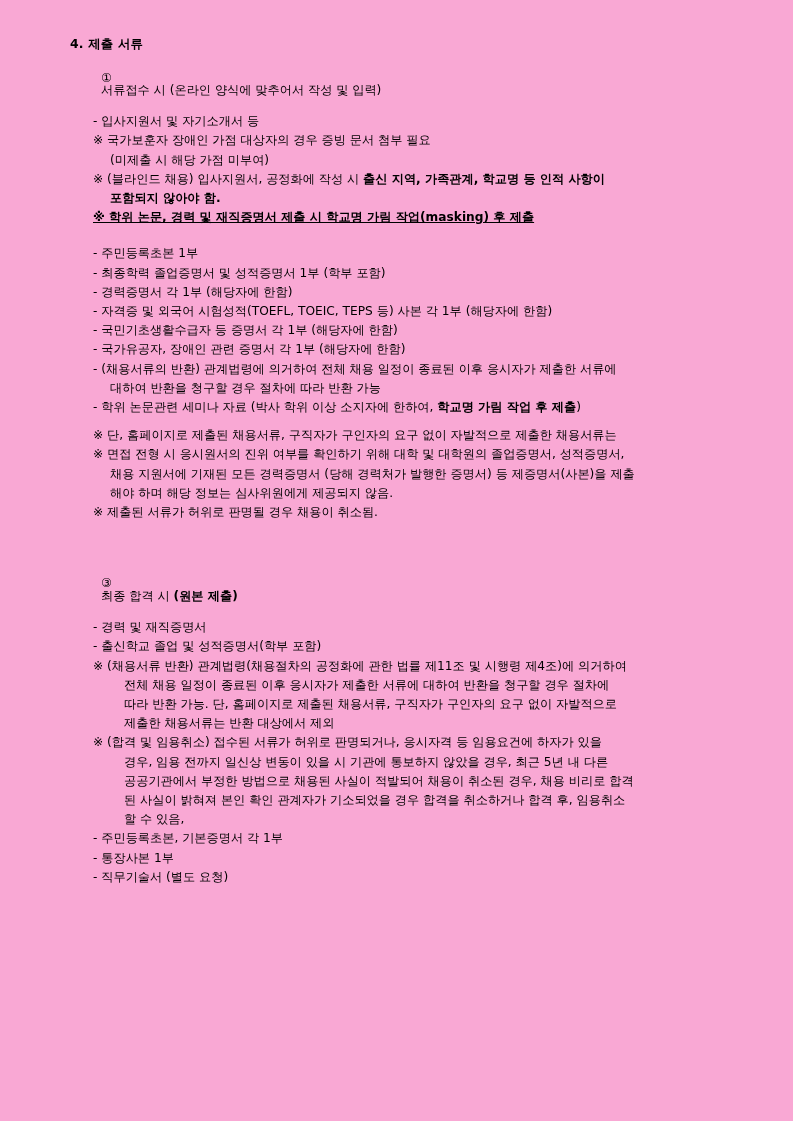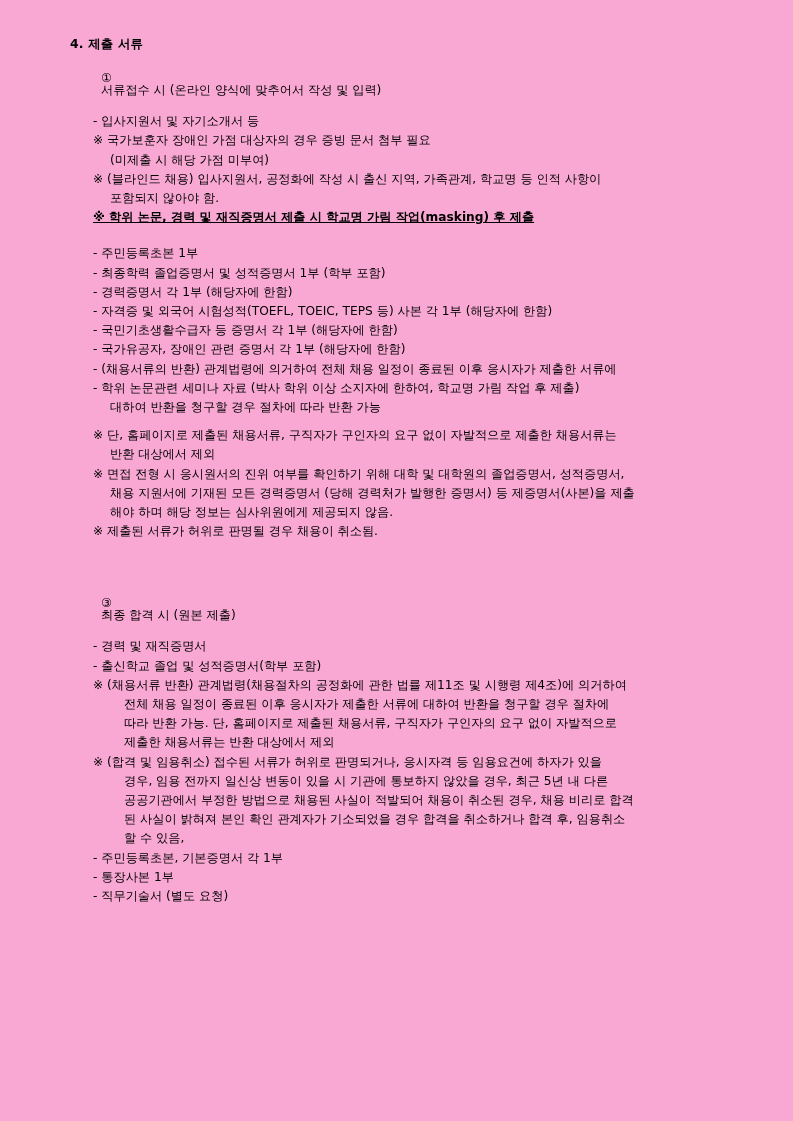--- a/index.html
+++ b/index.html
@@ -61,7 +61,7 @@
     margin-bottom: 7px;
   }
   .bold {
-    font-weight: normal;
+    font-weight: bold;
   }
   .u {
     text-decoration: underline;

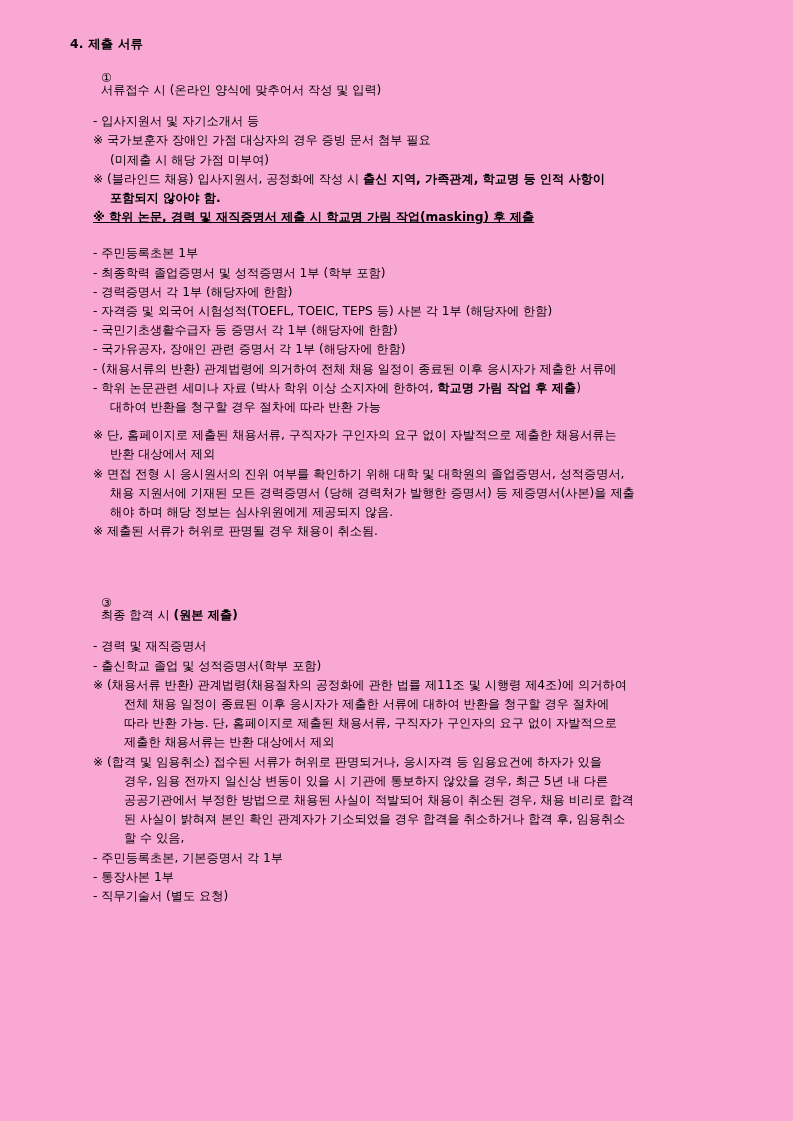--- a/index.html
+++ b/index.html
@@ -105,8 +105,8 @@
       <p class="line lvl2">- 국민기초생활수급자 등 증명서 각 1부 (해당자에 한함)</p>
       <p class="line lvl2">- 국가유공자, 장애인 관련 증명서 각 1부 (해당자에 한함)</p>
       <p class="line lvl2">- (채용서류의 반환) 관계법령에 의거하여 전체 채용 일정이 종료된 이후 응시자가 제출한 서류에</p>
+      <p class="line lvl3">대하여 반환을 청구할 경우 절차에 따라 반환 가능</p>
       <p class="line lvl2"><span>- 학위 논문관련 세미나 자료 (박사 학위 이상 소지자에 한하여, </span><span class="bold">학교명 가림 작업 후 제출</span><span>)</span></p>
-      <p class="line lvl3">대하여 반환을 청구할 경우 절차에 따라 반환 가능</p>
 
       <div class="gap-sm"></div>
 

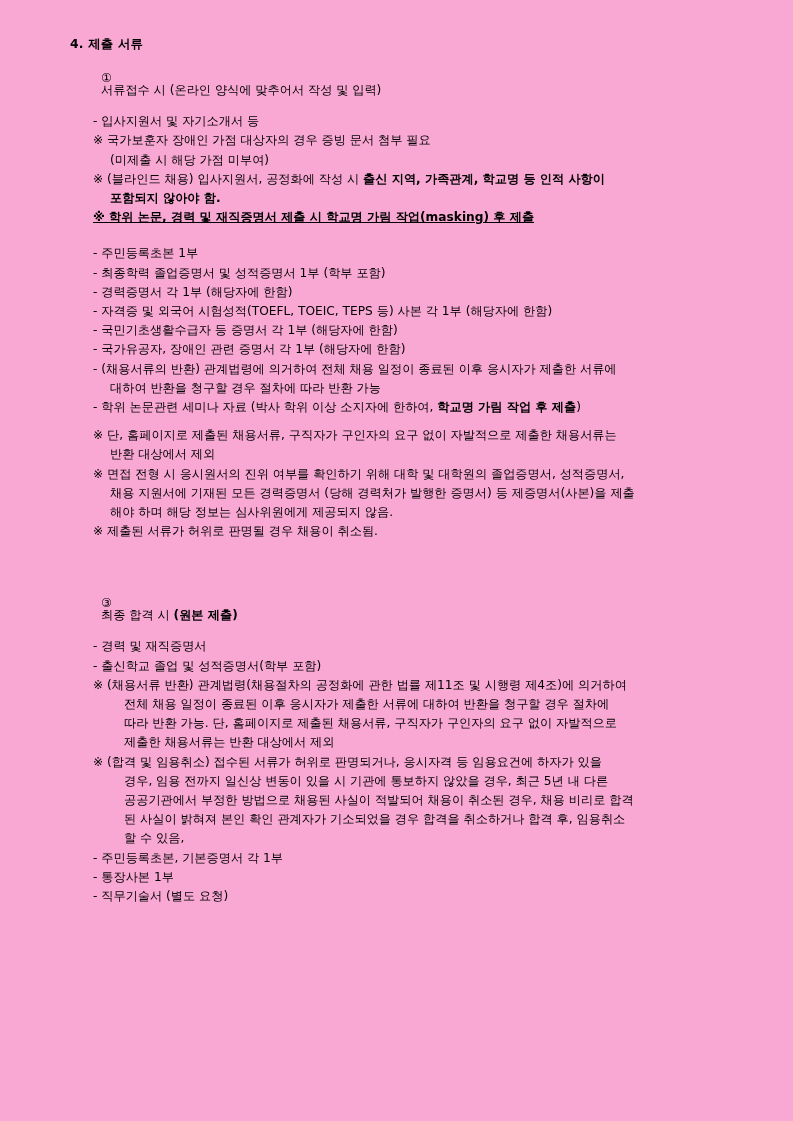--- a/index.html
+++ b/index.html
@@ -111,7 +111,6 @@
       <div class="gap-sm"></div>
 
       <p class="line lvl2b">※ 단, 홈페이지로 제출된 채용서류, 구직자가 구인자의 요구 없이 자발적으로 제출한 채용서류는</p>
-      <p class="line lvl3">반환 대상에서 제외</p>
       <p class="line lvl2b">※ 면접 전형 시 응시원서의 진위 여부를 확인하기 위해 대학 및 대학원의 졸업증명서, 성적증명서,</p>
       <p class="line lvl3">채용 지원서에 기재된 모든 경력증명서 (당해 경력처가 발행한 증명서) 등 제증명서(사본)을 제출</p>
       <p class="line lvl3">해야 하며 해당 정보는 심사위원에게 제공되지 않음.</p>

